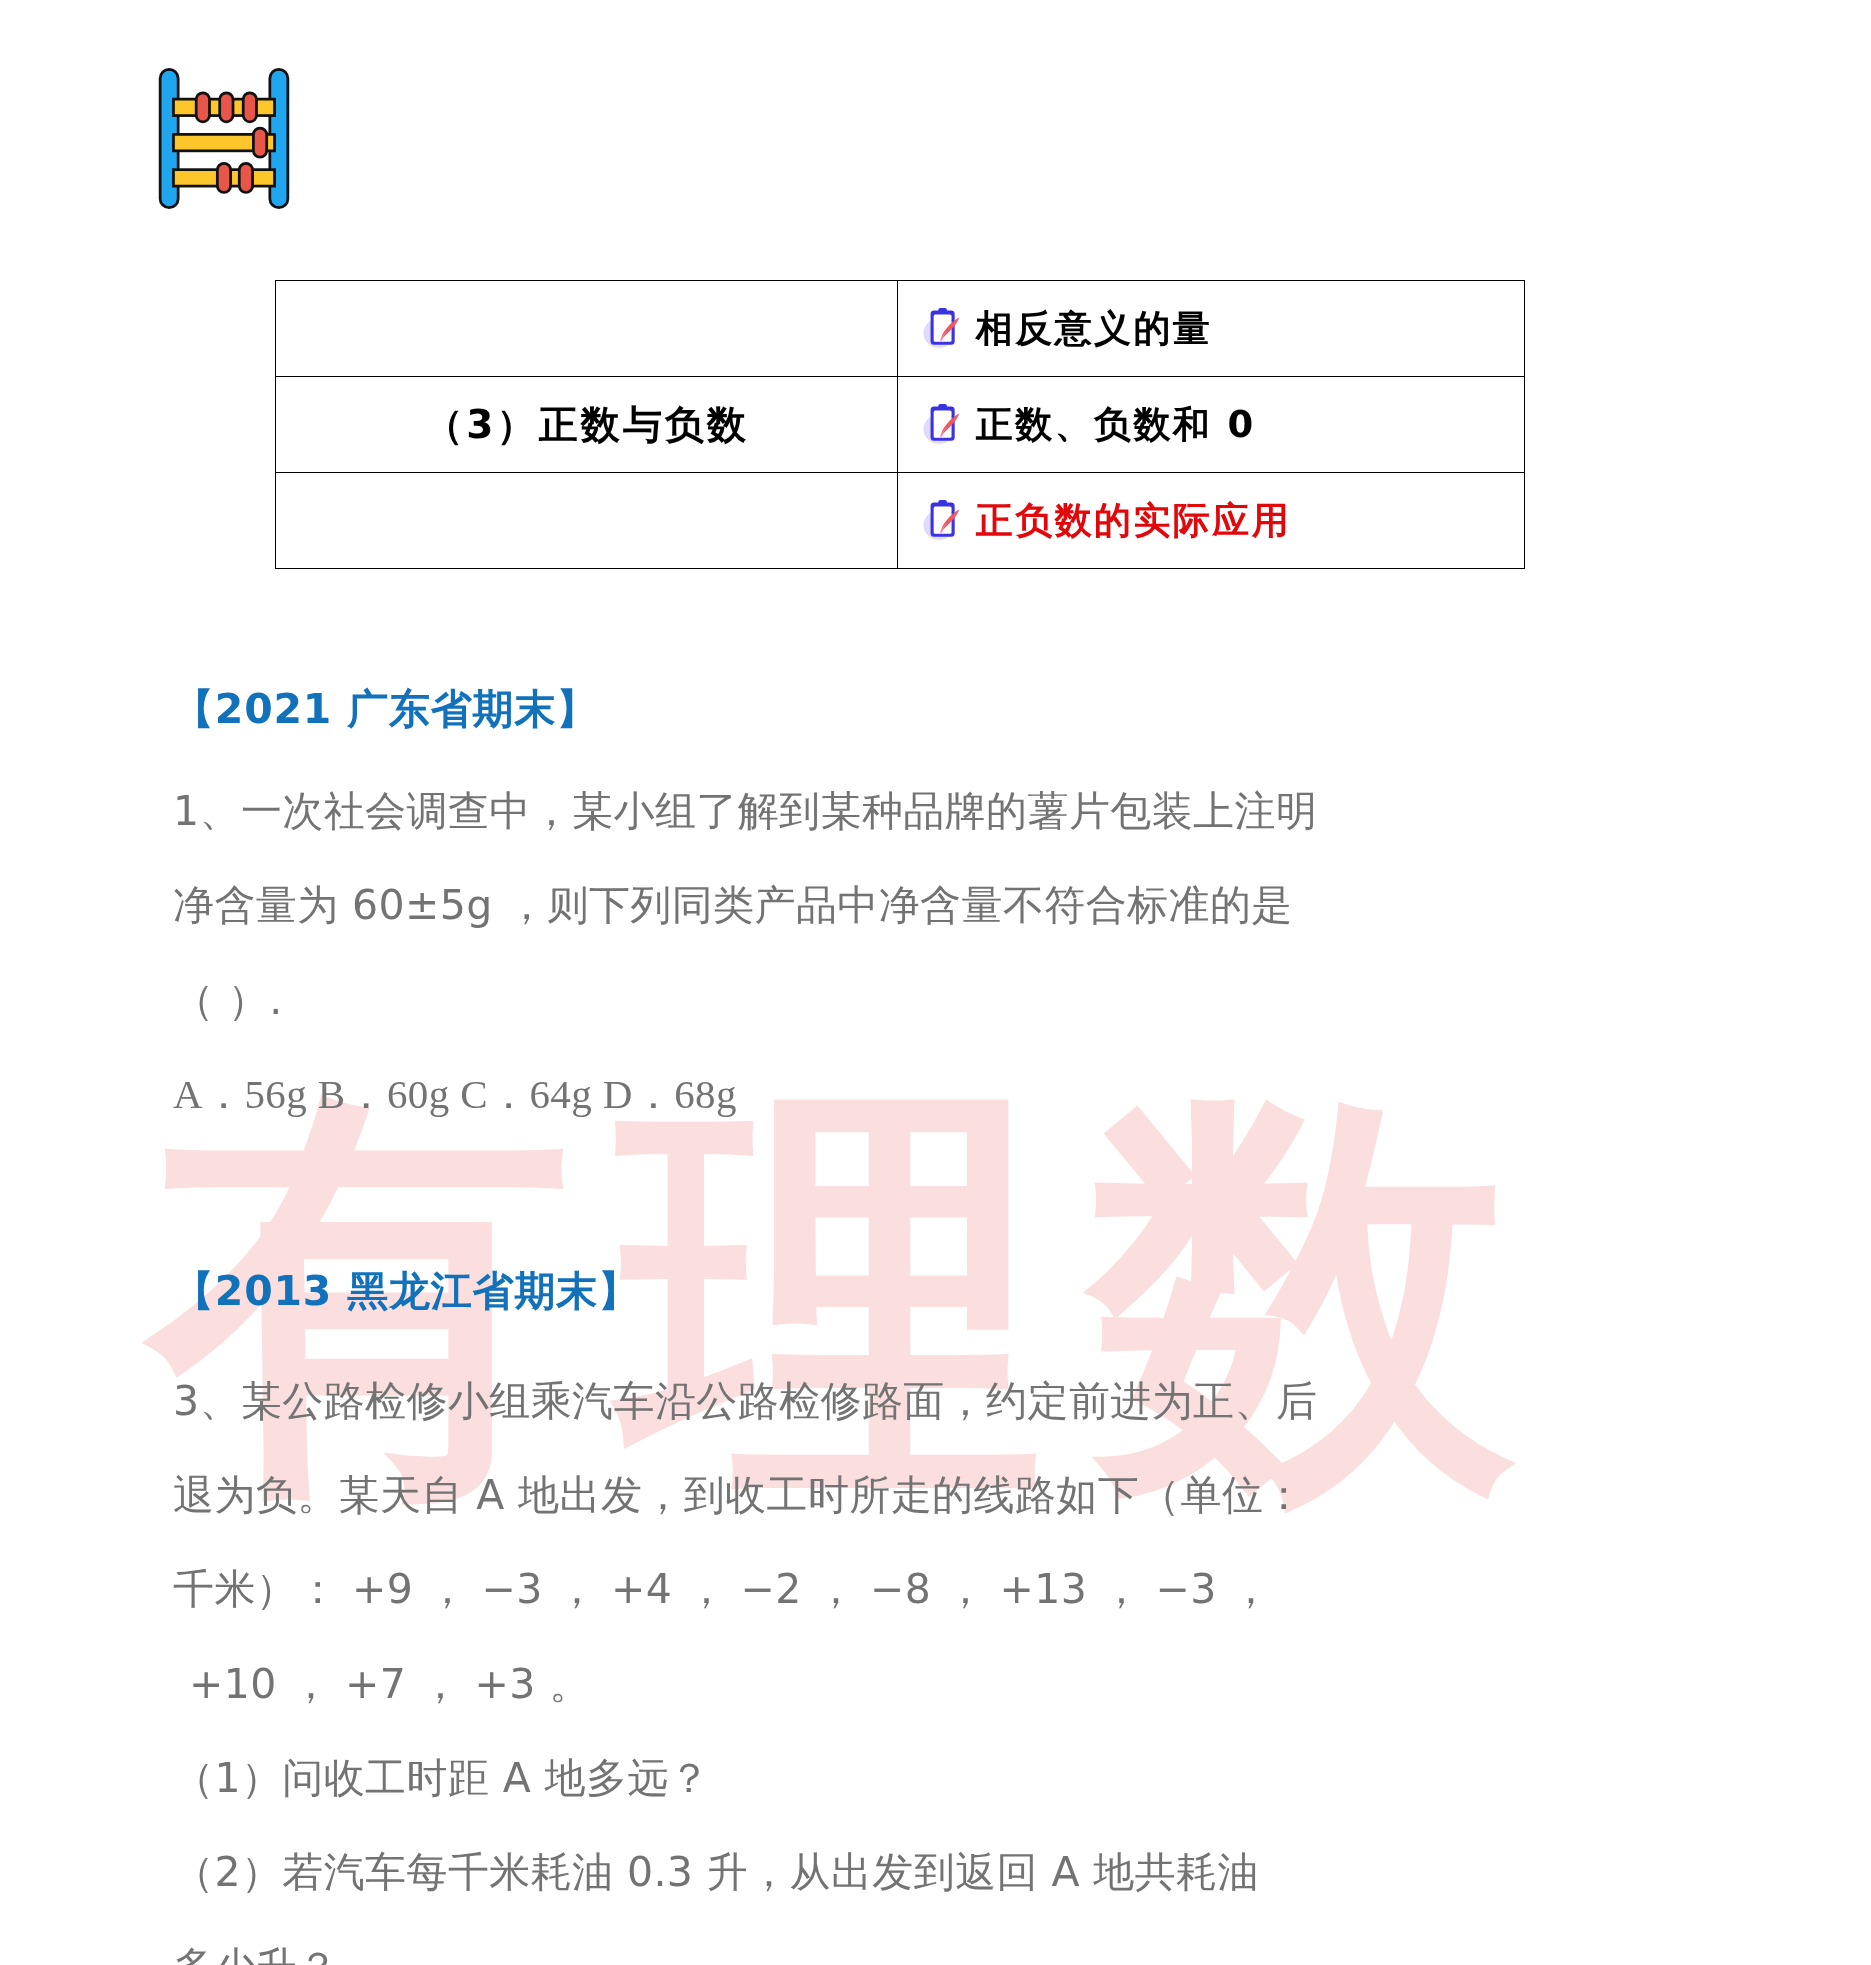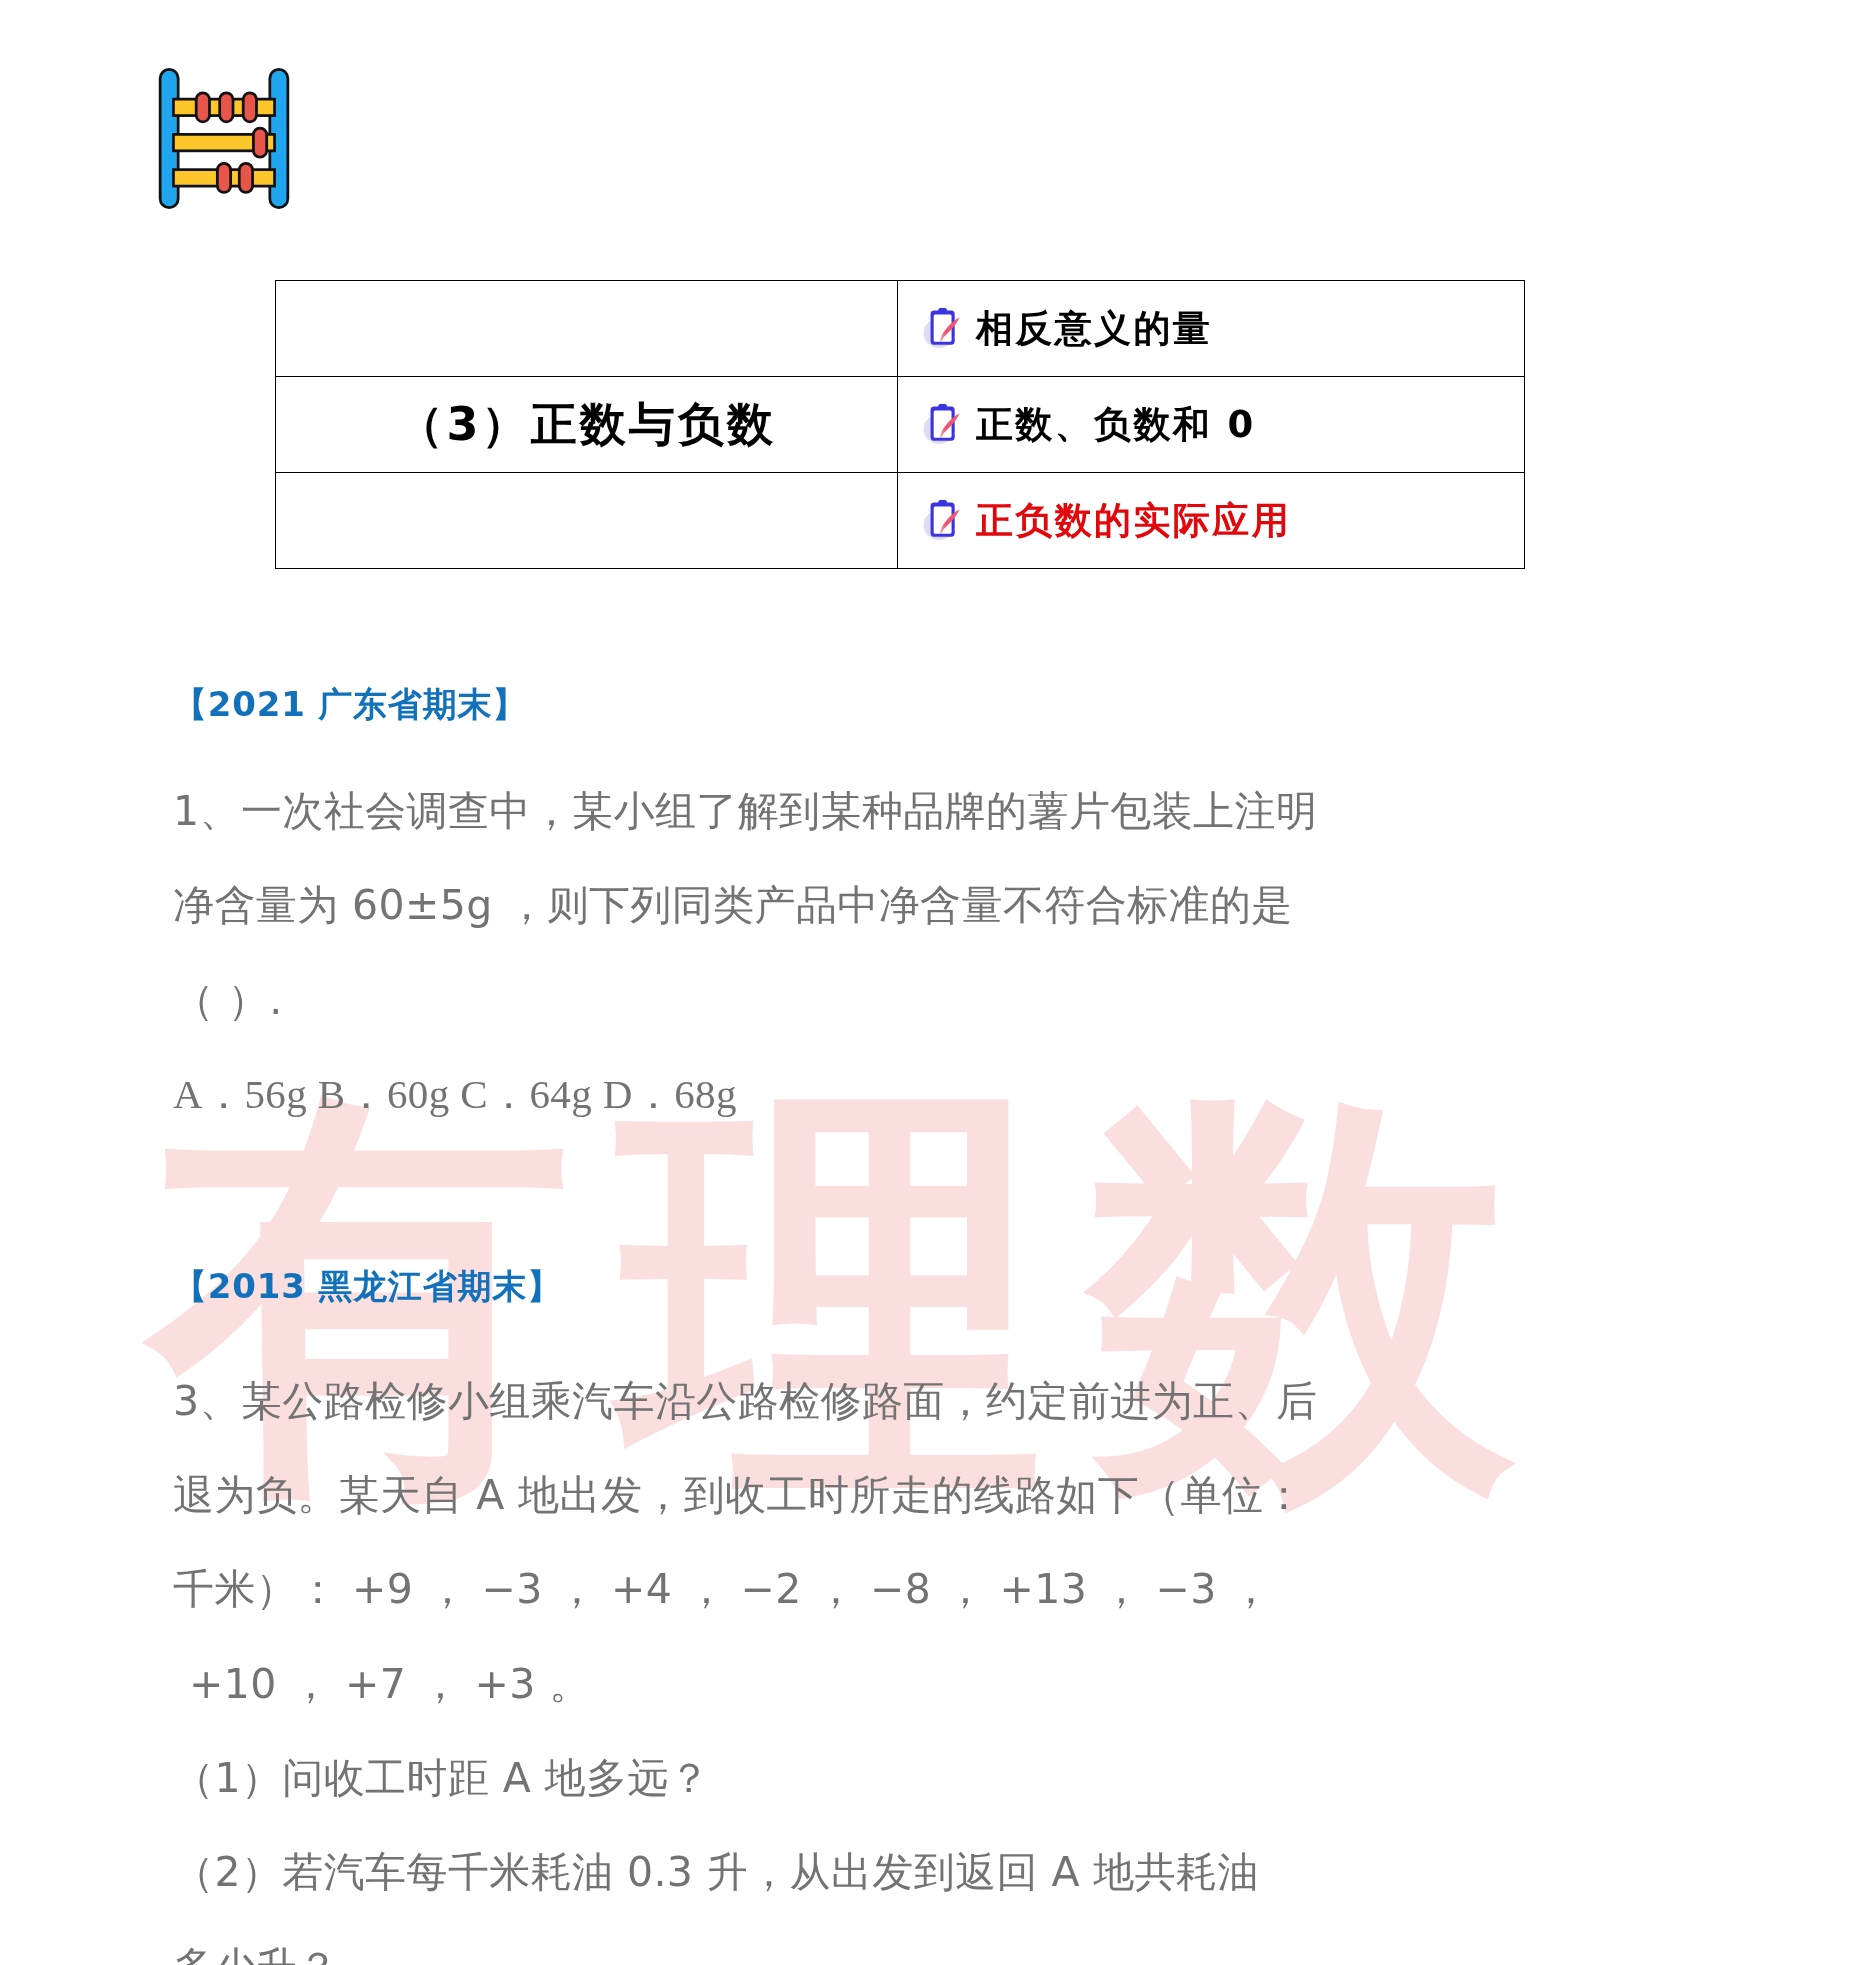--- a/index.html
+++ b/index.html
@@ -82,7 +82,7 @@
   .cat-label {
     font-family: "DejaVu Sans", sans-serif;
     font-weight: 700;
-    font-size: 46px;
+    font-size: 39px;
     letter-spacing: 3.1px;
     color: #000;
     white-space: nowrap;

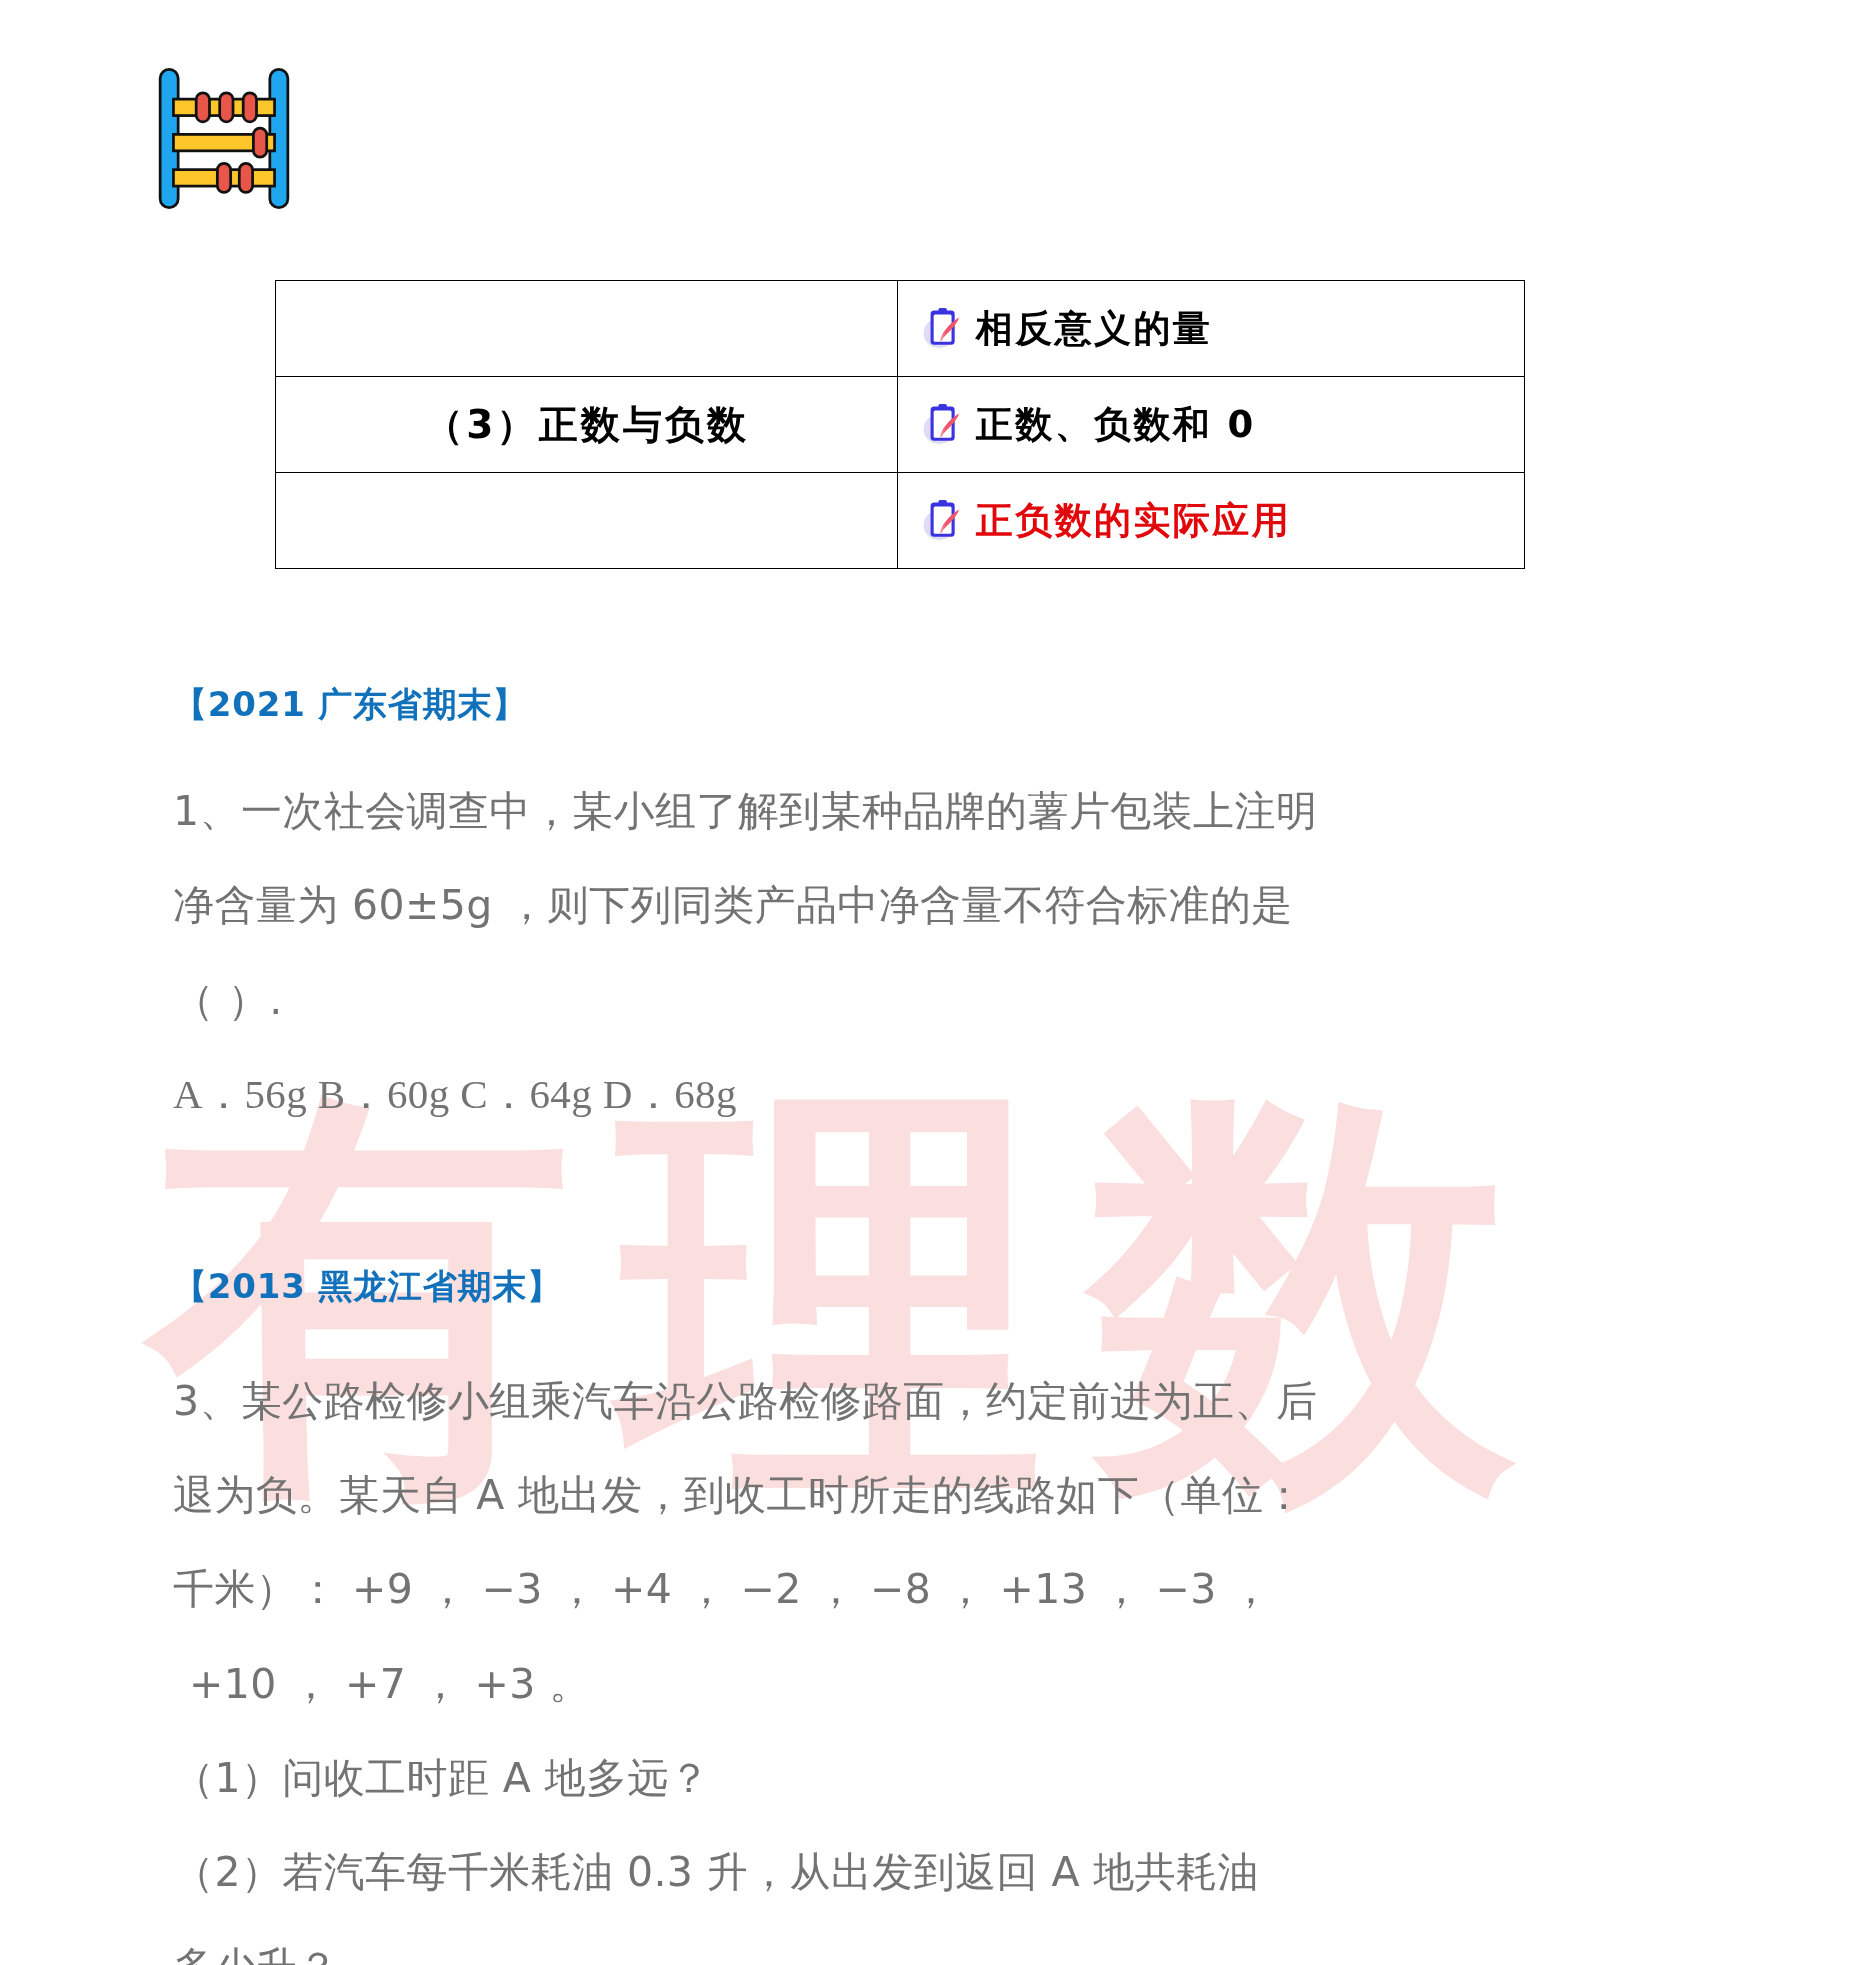--- a/index.html
+++ b/index.html
@@ -114,7 +114,7 @@
     position: absolute;
     font-family: "DejaVu Sans", sans-serif;
     font-weight: 700;
-    font-size: 34px;
+    font-size: 41px;
     letter-spacing: 0.8px;
     color: #1271bb;
     white-space: nowrap;

